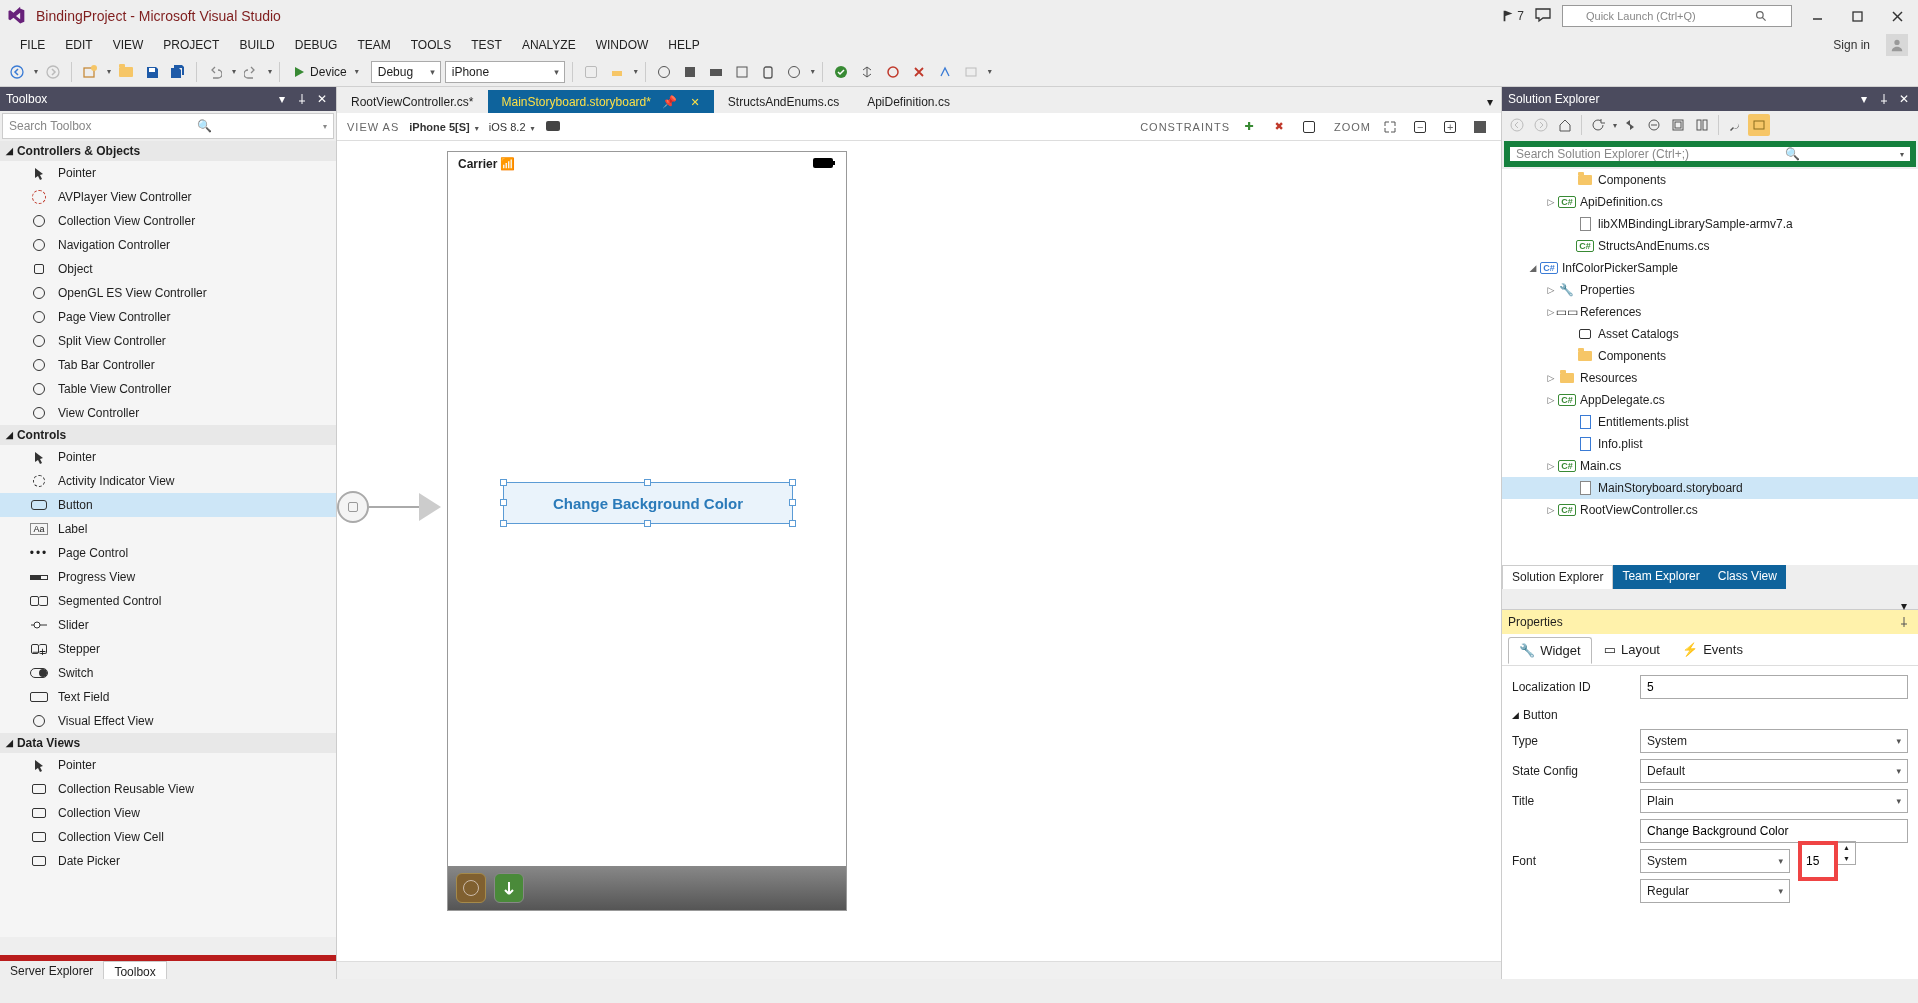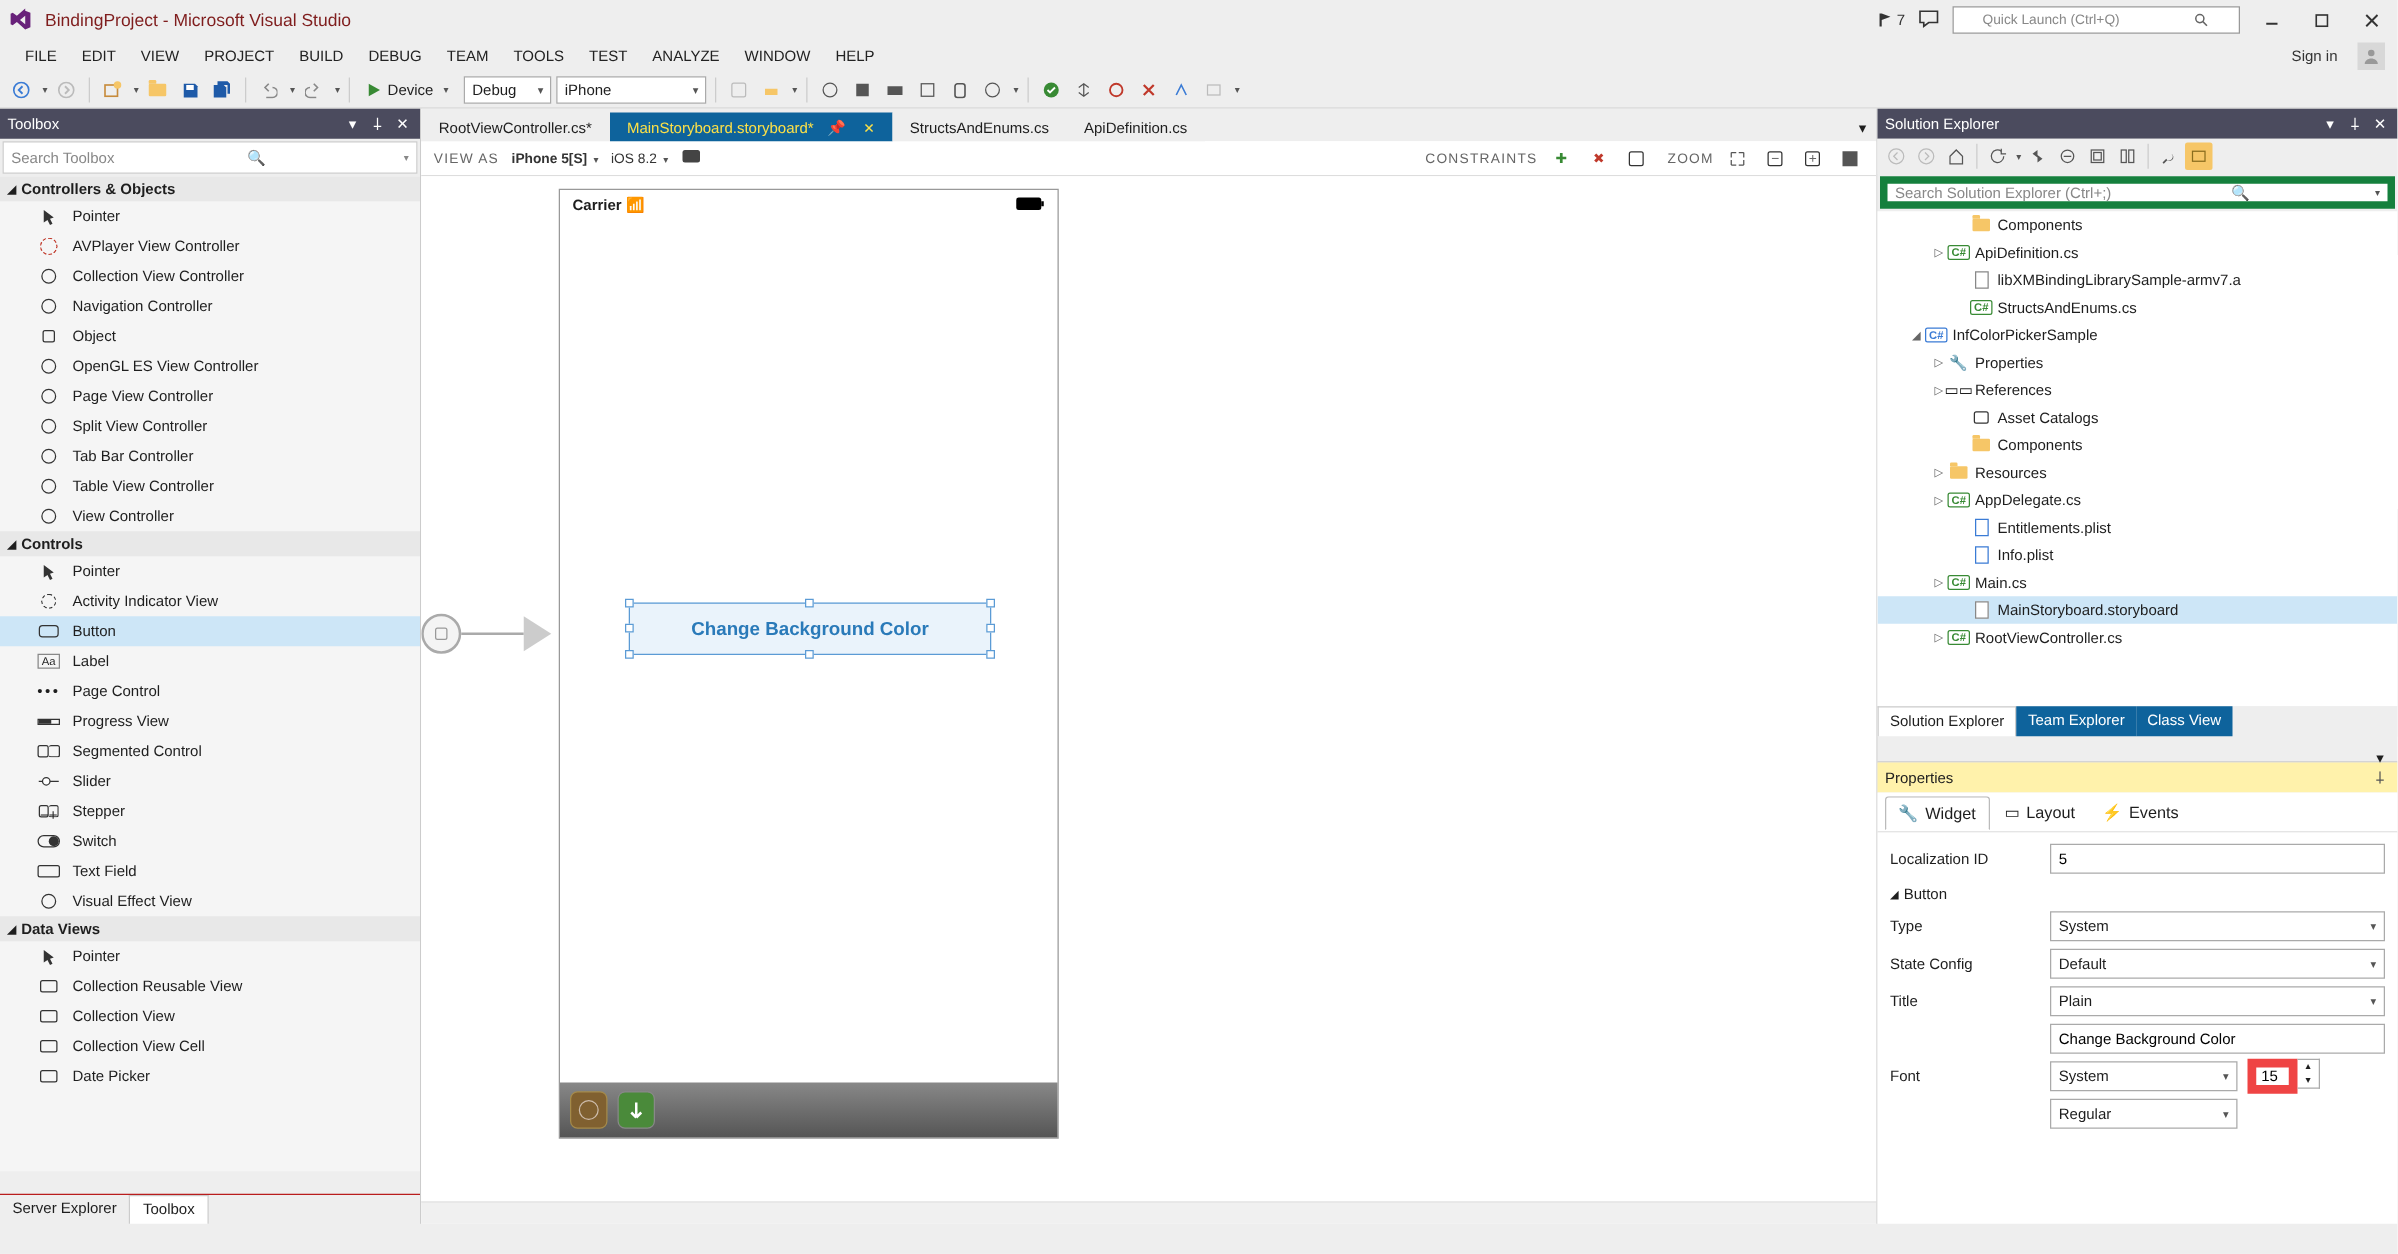--- a/index.html
+++ b/index.html
@@ -104,7 +104,7 @@
 .prop-combo::after{content:"▾"; position:absolute; right:6px; font-size:9px; color:#555;}
 .section-hdr { display:flex; align-items:center; gap:4px; font-size:12px; margin:6px 0 4px 0;}
 .stepper { display:flex;}
-.stepper input { width:40px; height:28px; border:7px solid #ef4444; padding:0 4px; font-size:12px;}
+.stepper input { width:40px; height:40px; border:4px solid #ef4444; padding:0 4px; font-size:12px;}
 .stepper .spin { width:18px; height:24px; border:1px solid #aaa; border-left:none; display:flex; flex-direction:column;}
 .stepper .spin div{flex:1; display:flex; align-items:center; justify-content:center; font-size:7px;}
 

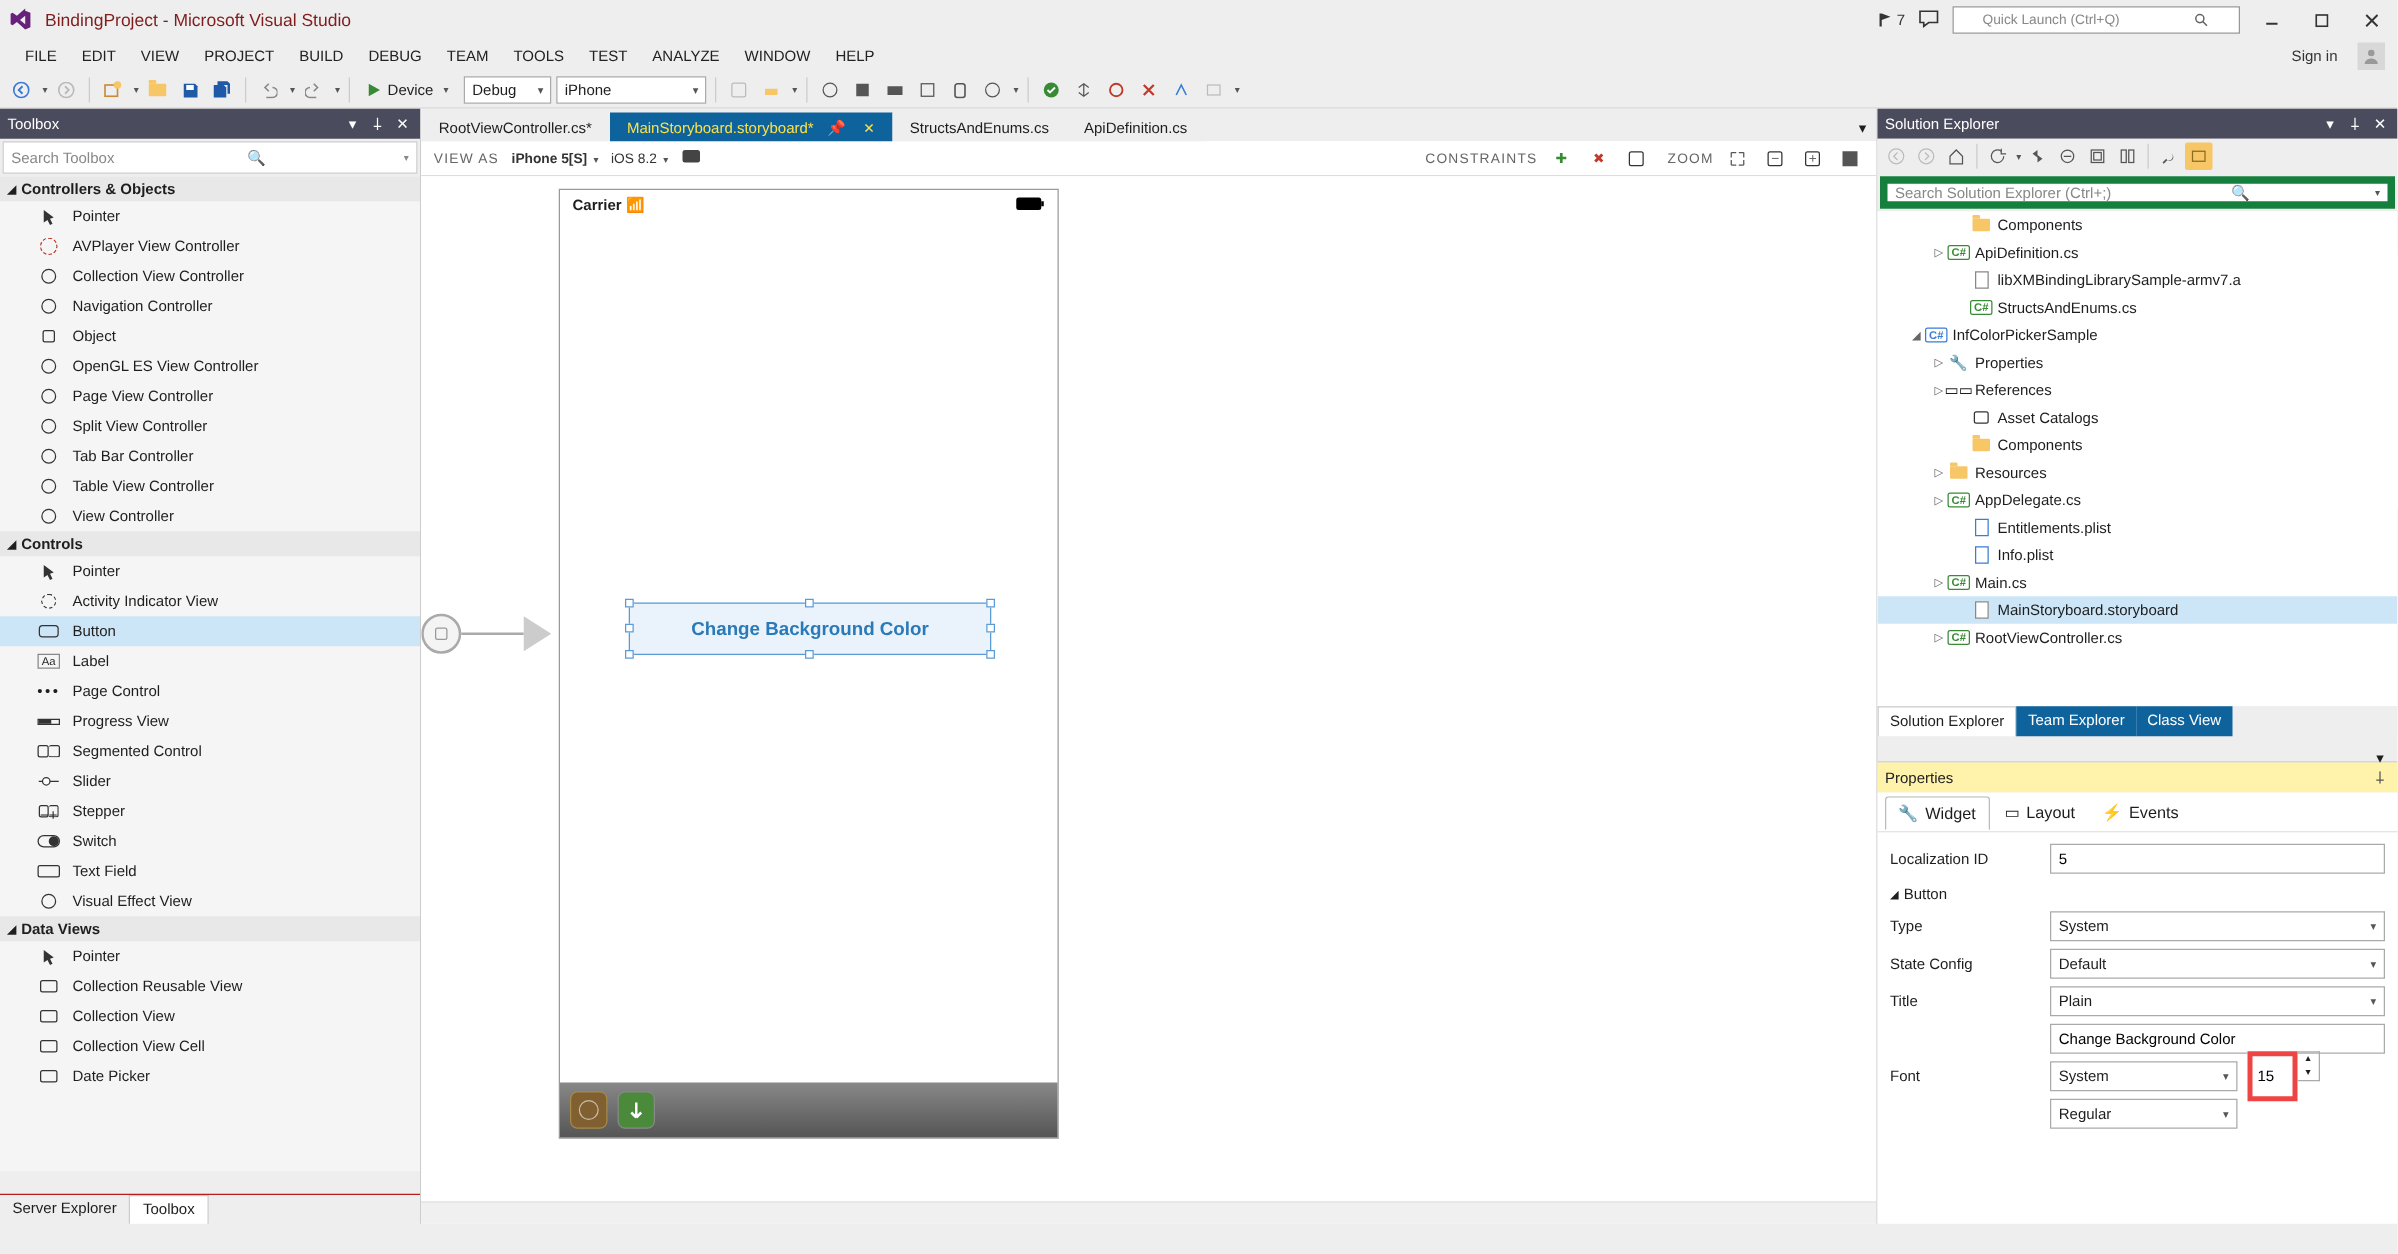--- a/index.html
+++ b/index.html
@@ -48,7 +48,7 @@
 .tb-item { display:flex; align-items:center; gap:10px; padding:3px 10px 3px 30px; font-size:12px;}
 .tb-item.selected { background:#cde6f7;}
 .tb-icon { width:18px; height:18px; display:flex; align-items:center; justify-content:center; flex-shrink:0;}
-.bottom-tabs { height:24px; display:flex; border-top:1px solid #b91c1c;margin-top:18px;}
+.bottom-tabs { height:24px; display:flex; border-top:6px solid #b91c1c;margin-top:18px;}
 .bottom-tab { padding:3px 10px; font-size:12px; background:#eee;}
 .bottom-tab.active { background:#fff; border:1px solid #ccc; border-bottom:none;}
 

